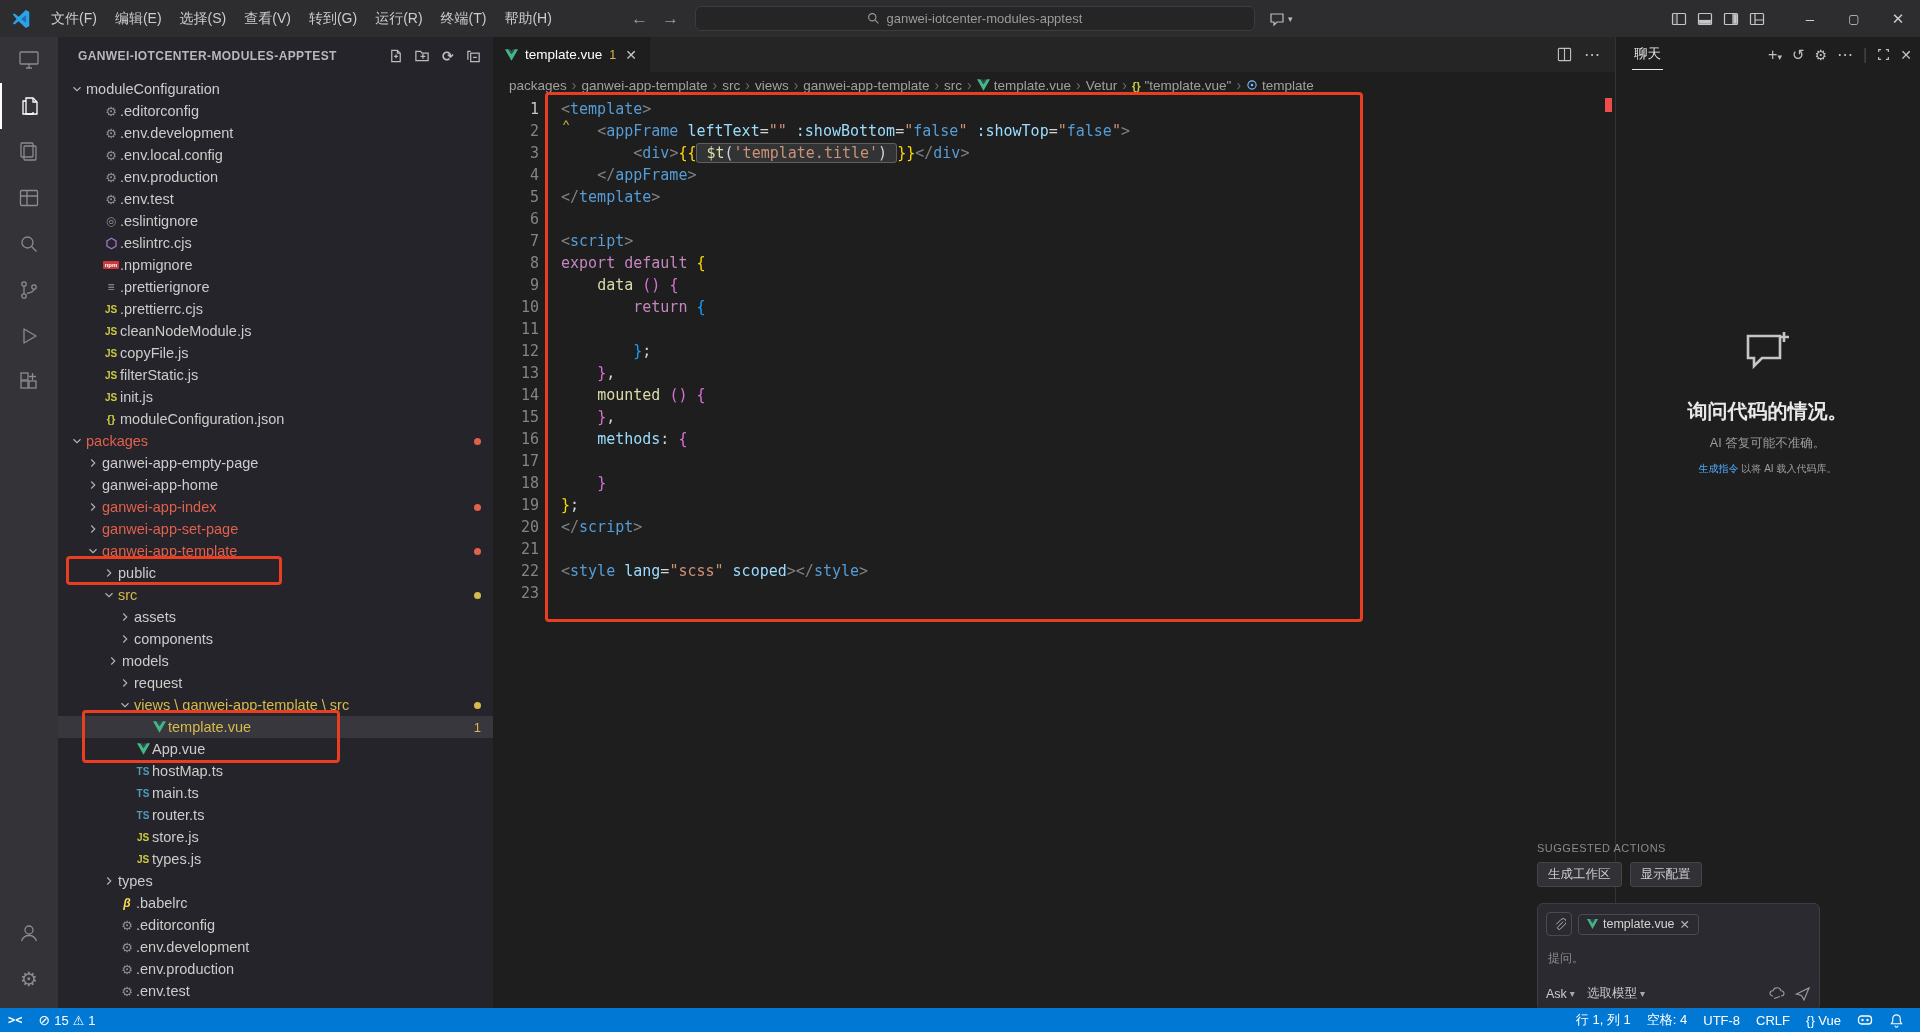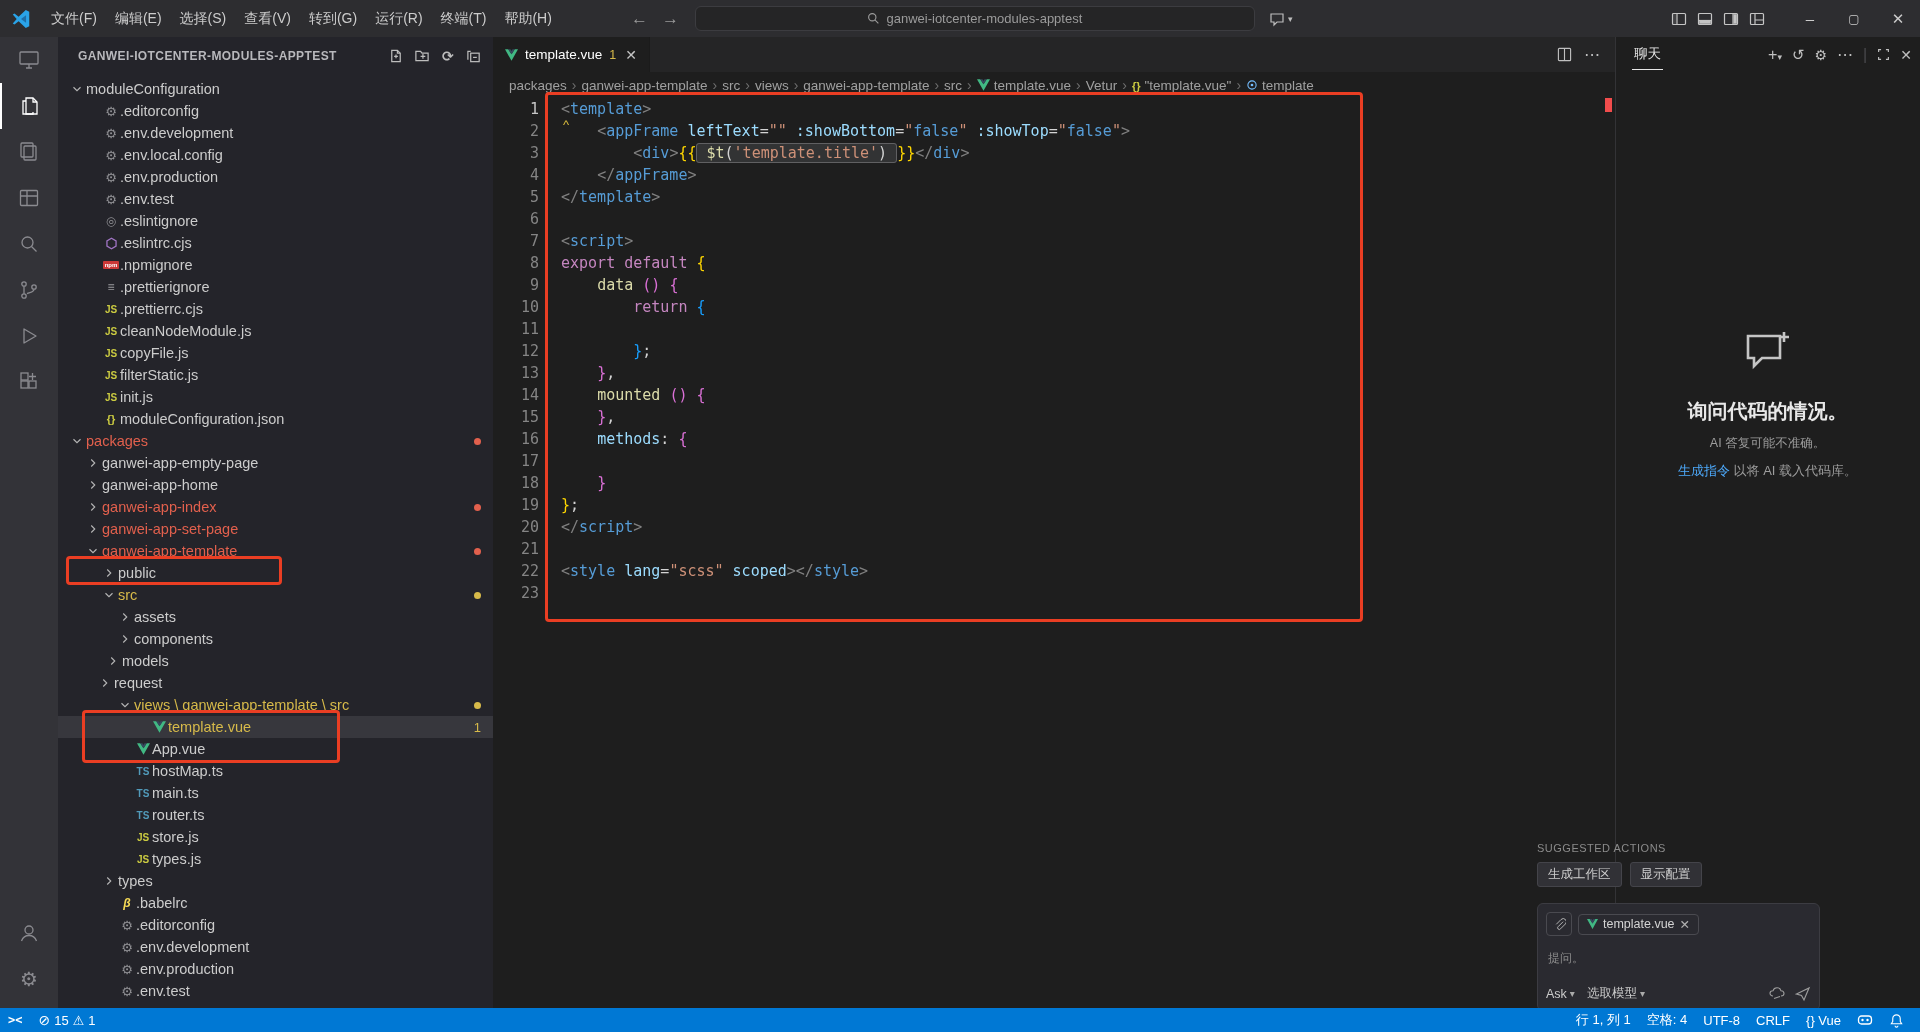--- a/index.html
+++ b/index.html
@@ -92,7 +92,7 @@
   #chat-center { position:absolute; left:1615px; top:330px; width:305px; text-align:center; }
   #chat-title { font-size:20px; color:#e8e8e8; font-weight:600; margin-top:22px; }
   #chat-caption { font-size:12.5px; color:#9d9d9d; margin-top:10px; }
-  #chat-instr { font-size:13px; color:#9d9d9d; margin-top:10px; }
+  #chat-instr { font-size:10px; color:#9d9d9d; margin-top:10px; }
   #chat-instr a { color:#4daafc; text-decoration:none; }
   #chat-bottom { position:absolute; left:1537px; top:842px; width:283px; }
   #suggested-label { color:#8b8b8b; font-size:11px; letter-spacing:.5px; }

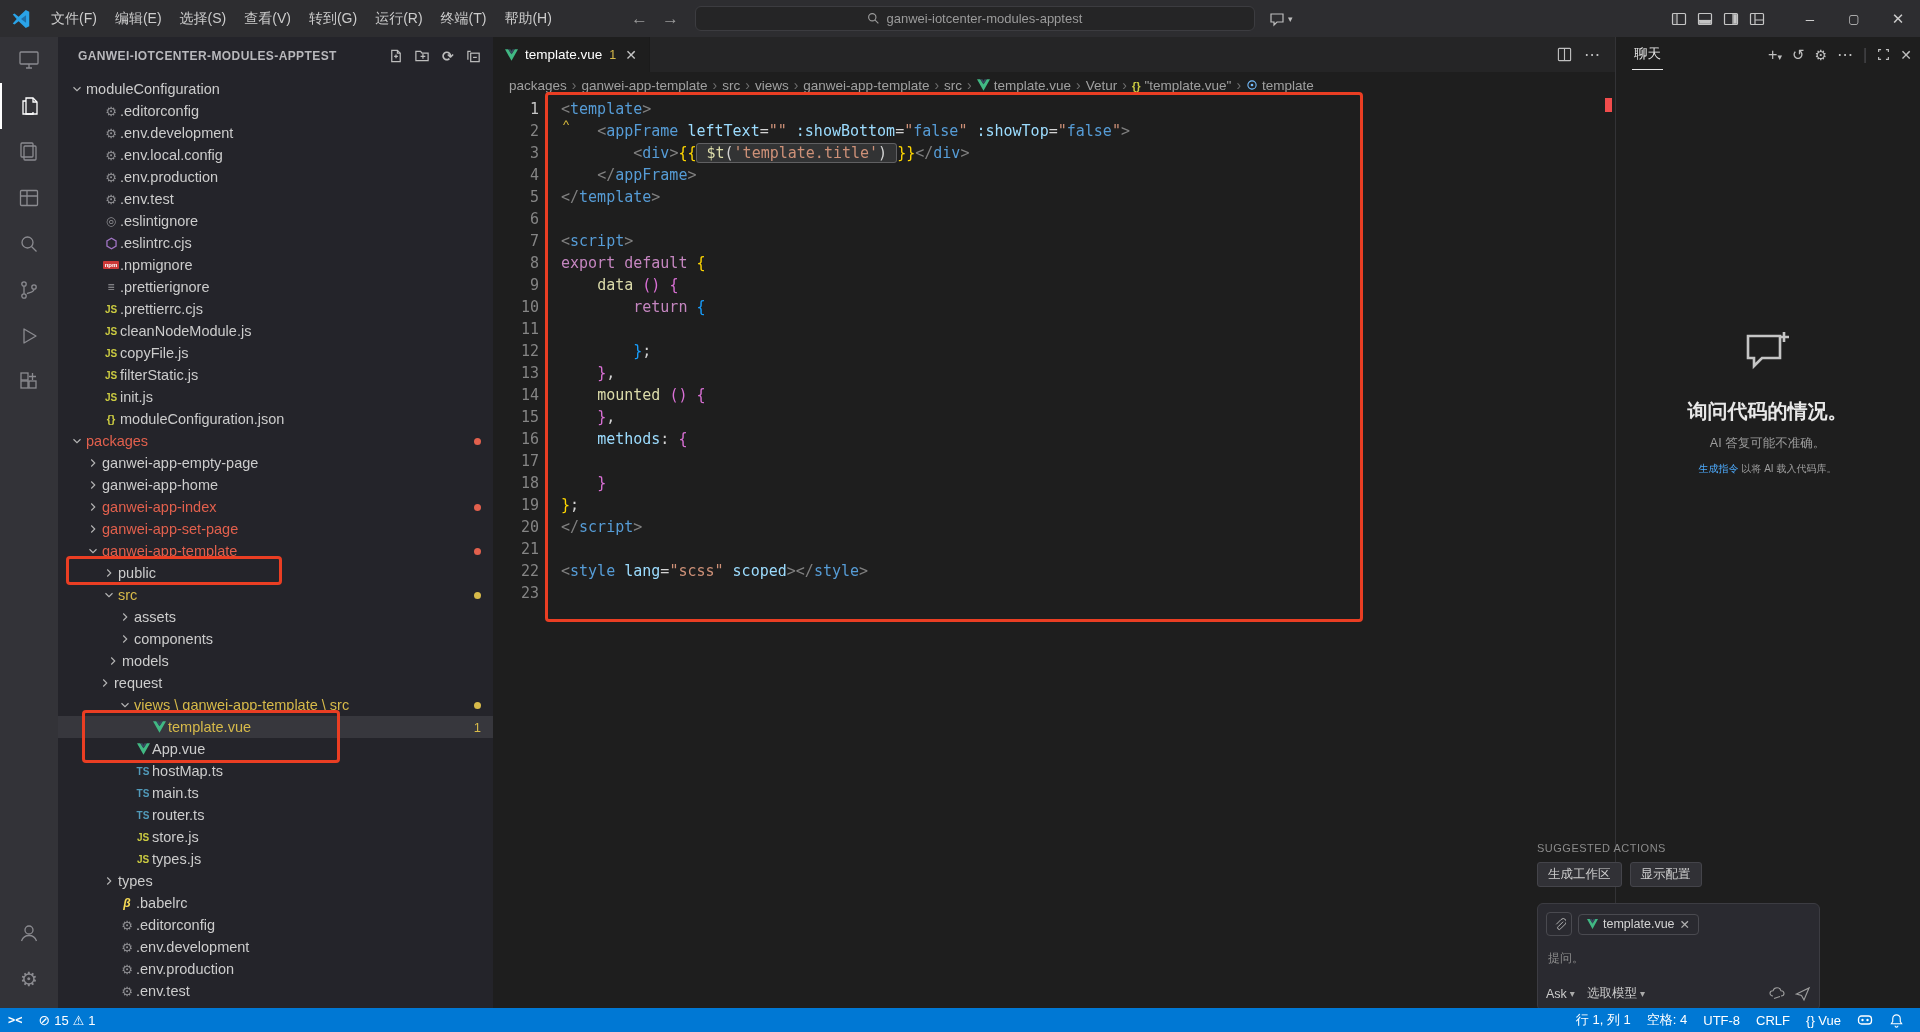--- a/index.html
+++ b/index.html
@@ -492,7 +492,7 @@
           </span>
           <span class="c-n">models</span>
         </div>
-        <div class="tree-row" style="padding-left: 38px;">
+        <div class="tree-row" style="padding-left: 58px;">
           <span class="chev">
             <svg width="14" height="14" viewBox="0 0 16 16">
               <path d="M6 4l4 4-4 4" fill="none" stroke="currentColor" stroke-width="1.3"></path>

